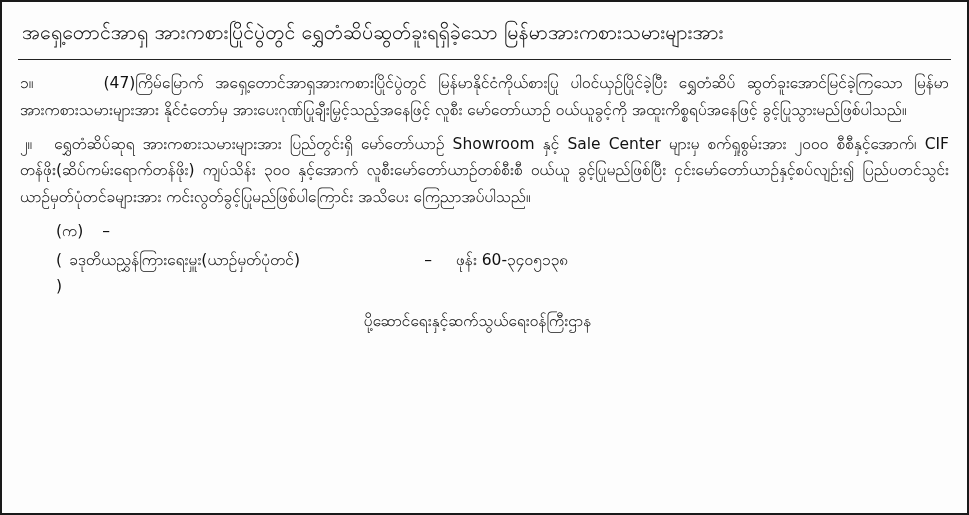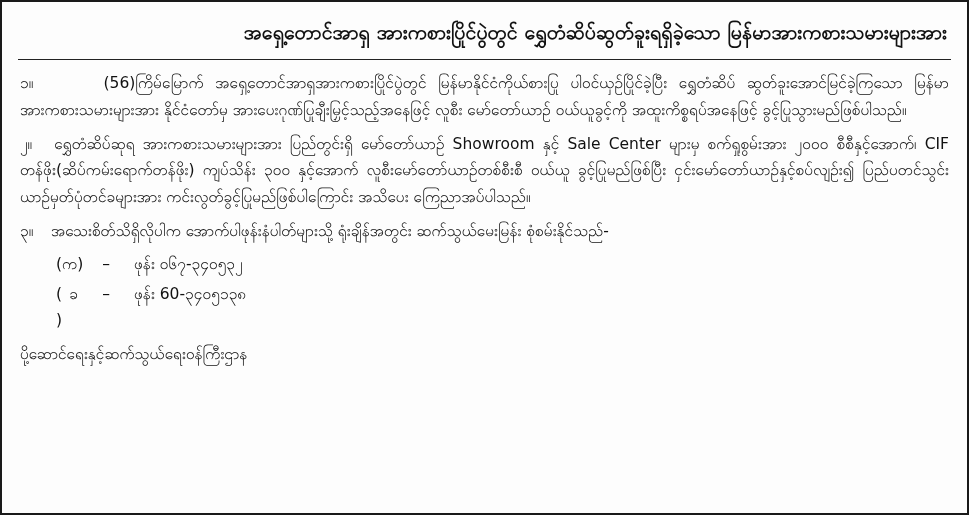--- a/index.html
+++ b/index.html
@@ -24,8 +24,8 @@
     padding: 10px 14px 8px 14px;
   }
   .title-block {
-    text-align: right;
-    font-weight: bold;
+    text-align: left;
+    font-weight: normal;
     font-size: 19.5px;
     line-height: 1.55;
     letter-spacing: 0.1px;

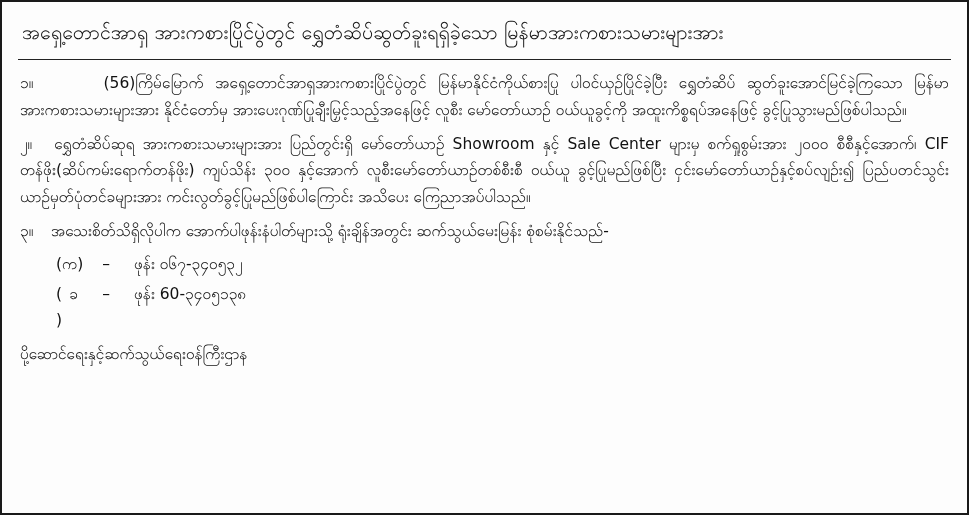--- a/index.html
+++ b/index.html
@@ -113,7 +113,7 @@
     <div class="para">
       <span class="para-num">၁။</span>
       <span class="gap-lg"></span>
-      <span class="para-body">(56)ကြိမ်မြောက် အရှေ့တောင်အာရှအားကစားပြိုင်ပွဲတွင် မြန်မာနိုင်ငံကိုယ်စားပြု ပါဝင်ယှဉ်ပြိုင်ခဲ့ပြီး ရွှေတံဆိပ် ဆွတ်ခူးအောင်မြင်ခဲ့ကြသော မြန်မာအားကစားသမားများအား နိုင်ငံတော်မှ အားပေးဂုဏ်ပြုချီးမြှင့်သည့်အနေဖြင့် လူစီး မော်တော်ယာဉ် ဝယ်ယူခွင့်ကို အထူးကိစ္စရပ်အနေဖြင့် ခွင့်ပြုသွားမည်ဖြစ်ပါသည်။</span>
+      <span class="para-body">(47)ကြိမ်မြောက် အရှေ့တောင်အာရှအားကစားပြိုင်ပွဲတွင် မြန်မာနိုင်ငံကိုယ်စားပြု ပါဝင်ယှဉ်ပြိုင်ခဲ့ပြီး ရွှေတံဆိပ် ဆွတ်ခူးအောင်မြင်ခဲ့ကြသော မြန်မာအားကစားသမားများအား နိုင်ငံတော်မှ အားပေးဂုဏ်ပြုချီးမြှင့်သည့်အနေဖြင့် လူစီး မော်တော်ယာဉ် ဝယ်ယူခွင့်ကို အထူးကိစ္စရပ်အနေဖြင့် ခွင့်ပြုသွားမည်ဖြစ်ပါသည်။</span>
     </div>
 
     <div class="para">

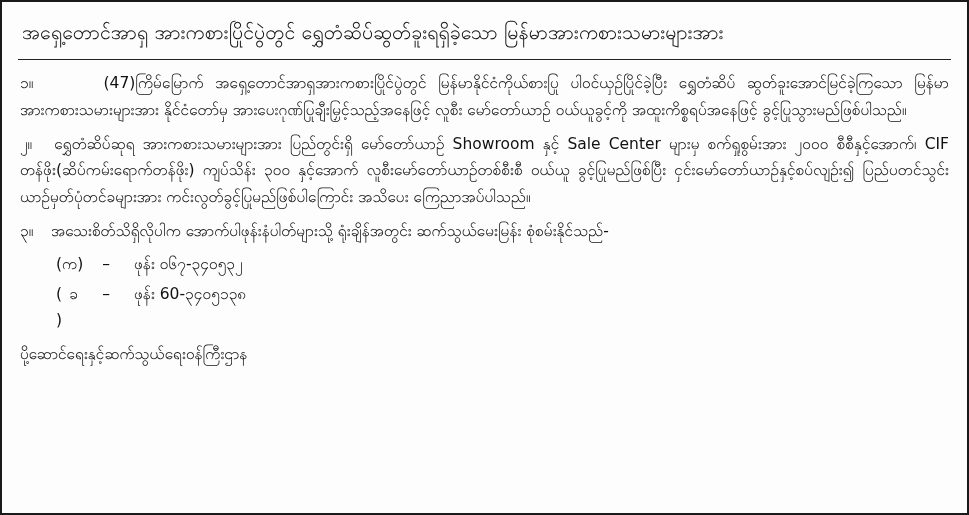--- a/index.html
+++ b/index.html
@@ -121,10 +121,6 @@
       <span class="para-body">ရွှေတံဆိပ်ဆုရ အားကစားသမားများအား ပြည်တွင်းရှိ မော်တော်ယာဉ် Showroom နှင့် Sale Center များမှ စက်ရှုစွမ်းအား ၂၀၀၀ စီစီနှင့်အောက်၊ CIF တန်ဖိုး(ဆိပ်ကမ်းရောက်တန်ဖိုး) ကျပ်သိန်း ၃၀၀ နှင့်အောက် လူစီးမော်တော်ယာဉ်တစ်စီးစီ ဝယ်ယူ ခွင့်ပြုမည်ဖြစ်ပြီး ငှင်းမော်တော်ယာဉ်နှင့်စပ်လျဉ်း၍ ပြည်ပတင်သွင်းယာဉ်မှတ်ပုံတင်ခများအား ကင်းလွတ်ခွင့်ပြုမည်ဖြစ်ပါကြောင်း အသိပေး ကြေညာအပ်ပါသည်။</span>
     </div>
 
-    <div class="para">
-      <span class="para-num">၃။</span>
-      <span class="para-body">အသေးစိတ်သိရှိလိုပါက အောက်ပါဖုန်းနံပါတ်များသို့ ရုံးချိန်အတွင်း ဆက်သွယ်မေးမြန်း စုံစမ်းနိုင်သည်-</span>
-    </div>
 
     <ul class="sub-list">
       <li class="sub-item">

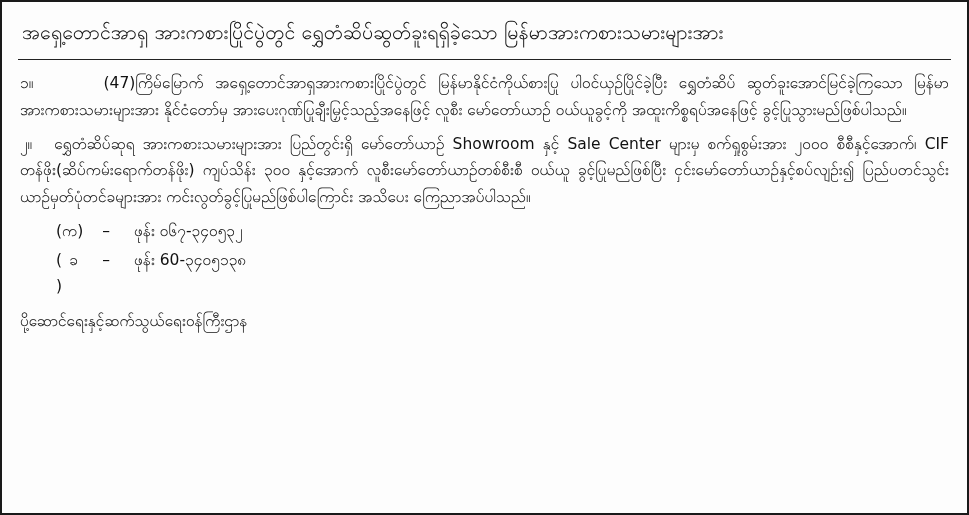--- a/index.html
+++ b/index.html
@@ -126,7 +126,6 @@
       <li class="sub-item">
         <span class="sub-label">(က)</span>
         <span class="sub-dash">–</span>
-        <span class="sub-phone">ဖုန်း ၀၆၇-၃၄၀၅၃၂</span>
       </li>
       <li class="sub-item">
         <span class="sub-label">( ခ )</span>

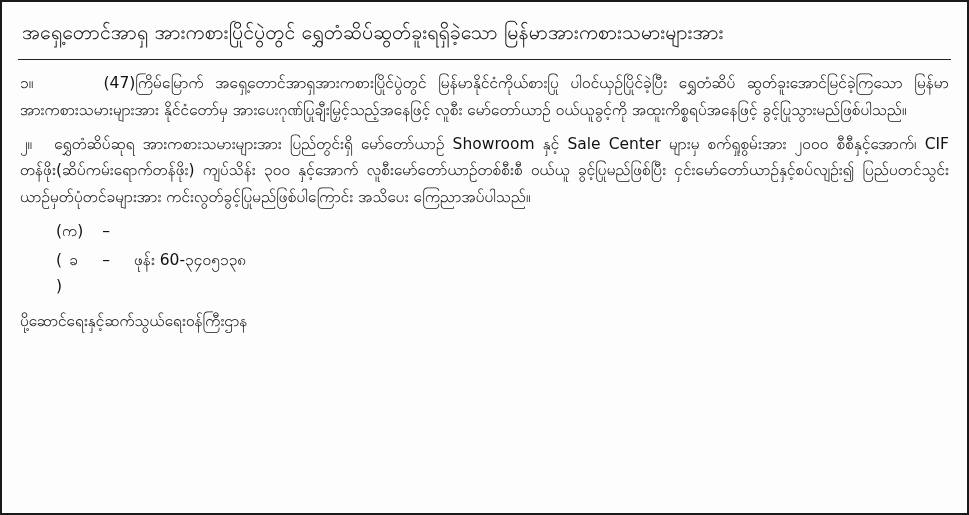--- a/index.html
+++ b/index.html
@@ -129,6 +129,7 @@
       </li>
       <li class="sub-item">
         <span class="sub-label">( ခ )</span>
+        <span class="sub-text">ဒုတိယညွှန်ကြားရေးမှူး(ယာဉ်မှတ်ပုံတင်)</span>
         <span class="sub-dash">–</span>
         <span class="sub-phone">ဖုန်း 60-၃၄၀၅၁၃၈</span>
       </li>

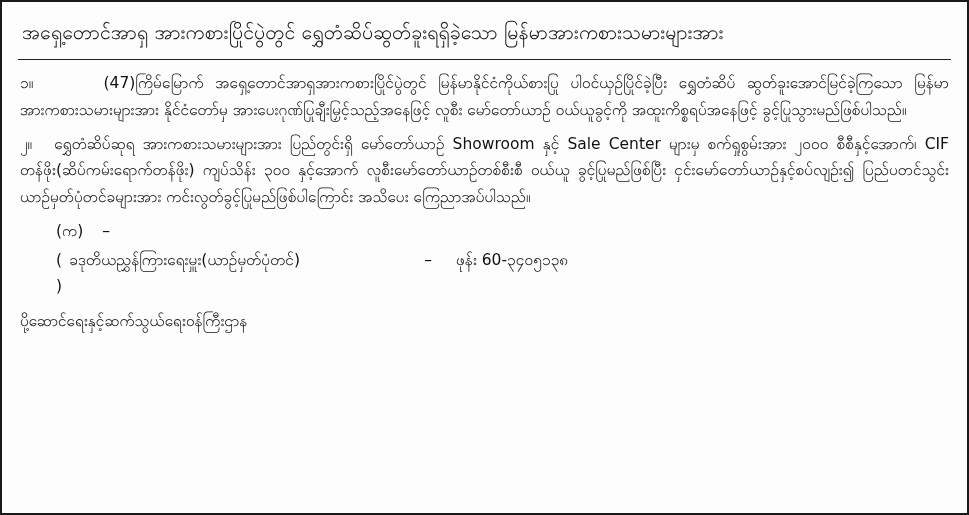--- a/index.html
+++ b/index.html
@@ -91,7 +91,7 @@
     flex: 0 0 auto;
   }
   .signature {
-    text-align: left;
+    text-align: center;
     font-size: 15.5px;
     padding: 6px 14px 0 0;
     line-height: 1.6;

